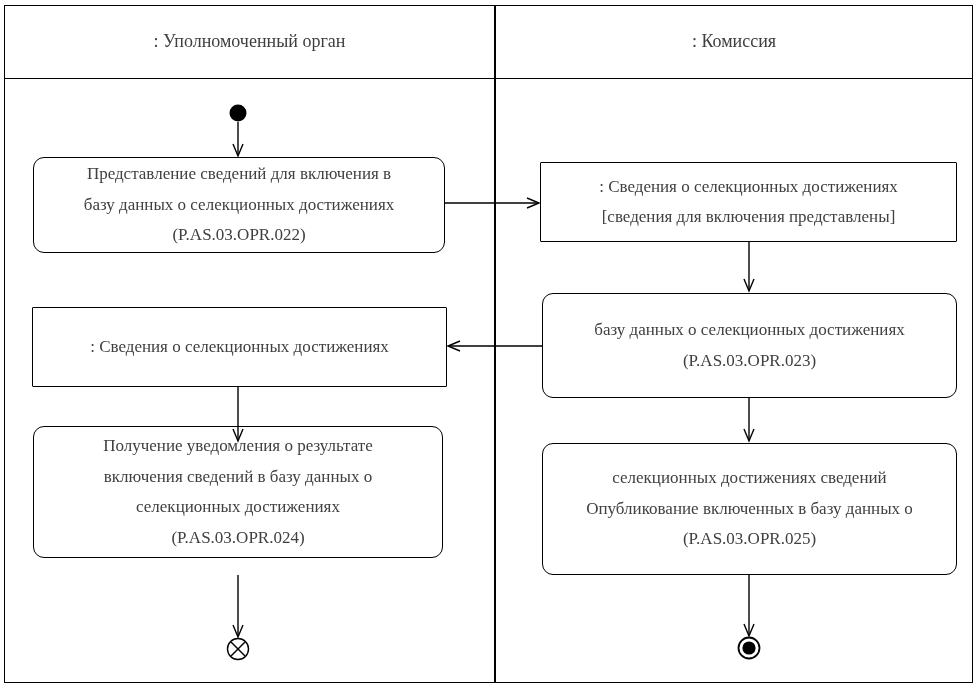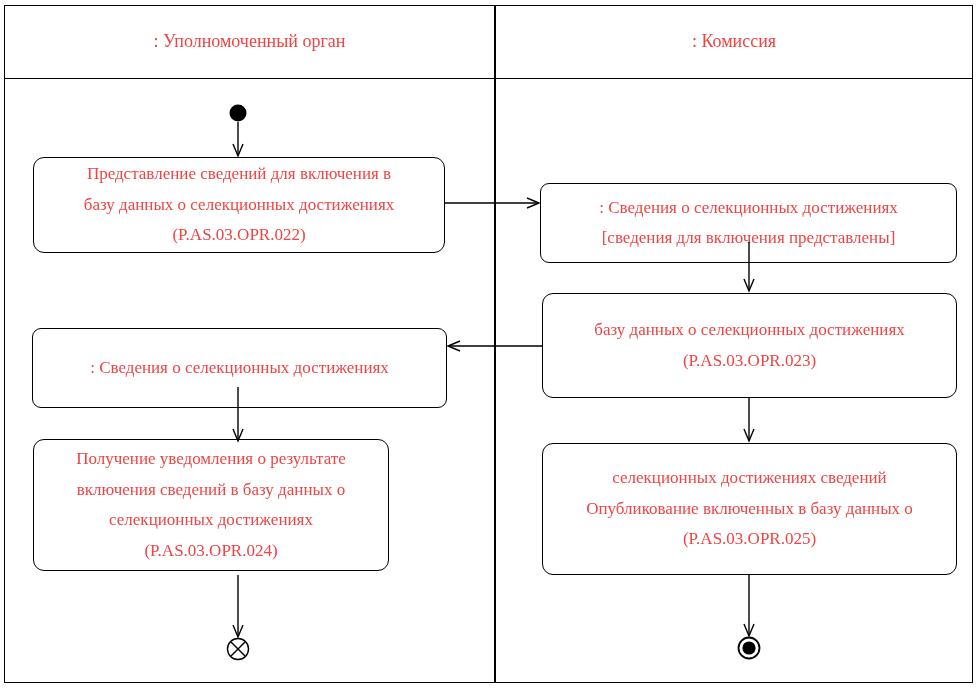--- a/index.html
+++ b/index.html
@@ -5,7 +5,7 @@
   html,body{margin:0;padding:0;background:#ffffff;}
   .canvas{
     position:relative;width:977px;height:690px;
-    font-family:"Liberation Serif", serif;color:#ef4444;background:#fff;
+    font-family:"Liberation Serif", serif;color:#404040;background:#fff;
     overflow:hidden;
   }
   .frame{

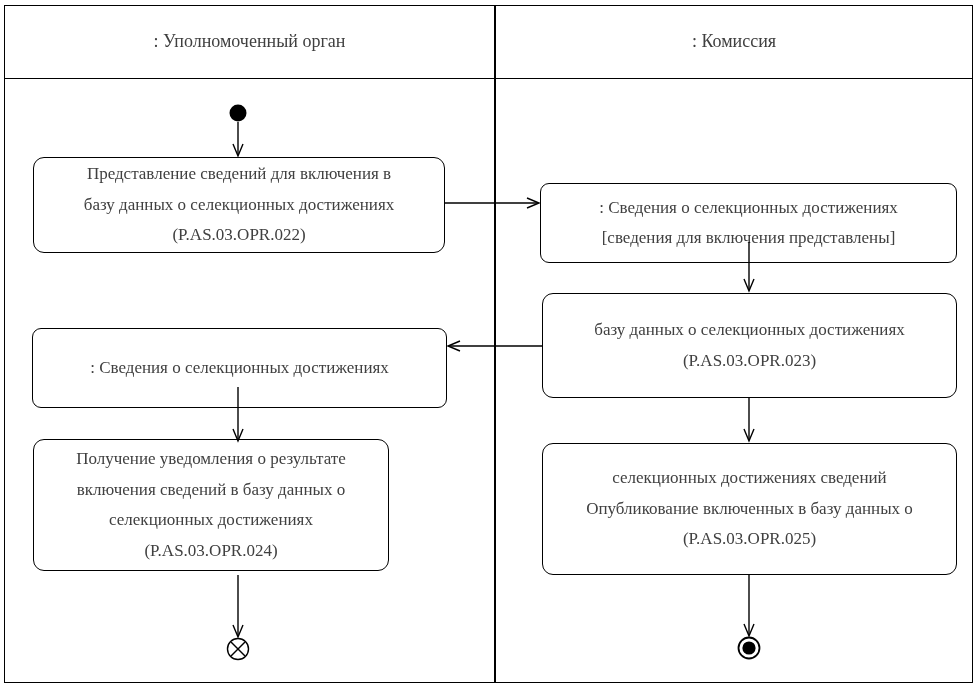--- a/index.html
+++ b/index.html
@@ -28,7 +28,7 @@
     text-align:center;font-size:17px;line-height:24.5px;padding:2px 6px;gap:6px;
   }
   .activity{border-radius:11px;}
-  .object{border-radius:9px;margin-top:21px;}
+  .object{border-radius:1px;}
   svg.overlay{position:absolute;left:0;top:0;pointer-events:none;}
 </style>
 </head>

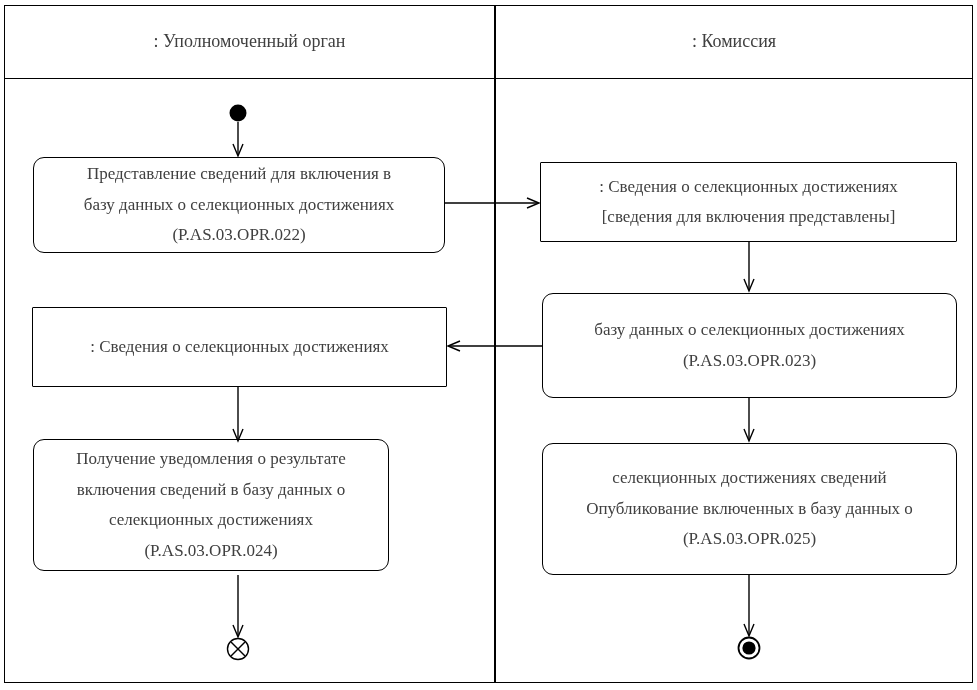--- a/index.html
+++ b/index.html
@@ -56,7 +56,7 @@
     <div>: Сведения о селекционных достижениях</div>
   </div>
 
-  <div class="node activity" style="left:33px;top:439px;width:356px;height:132px;">
+  <div class="node activity" style="left:33px;top:426px;width:410px;height:132px;">
     <div>Получение уведомления о результате</div>
     <div>включения сведений в базу данных о</div>
     <div>селекционных достижениях</div>

